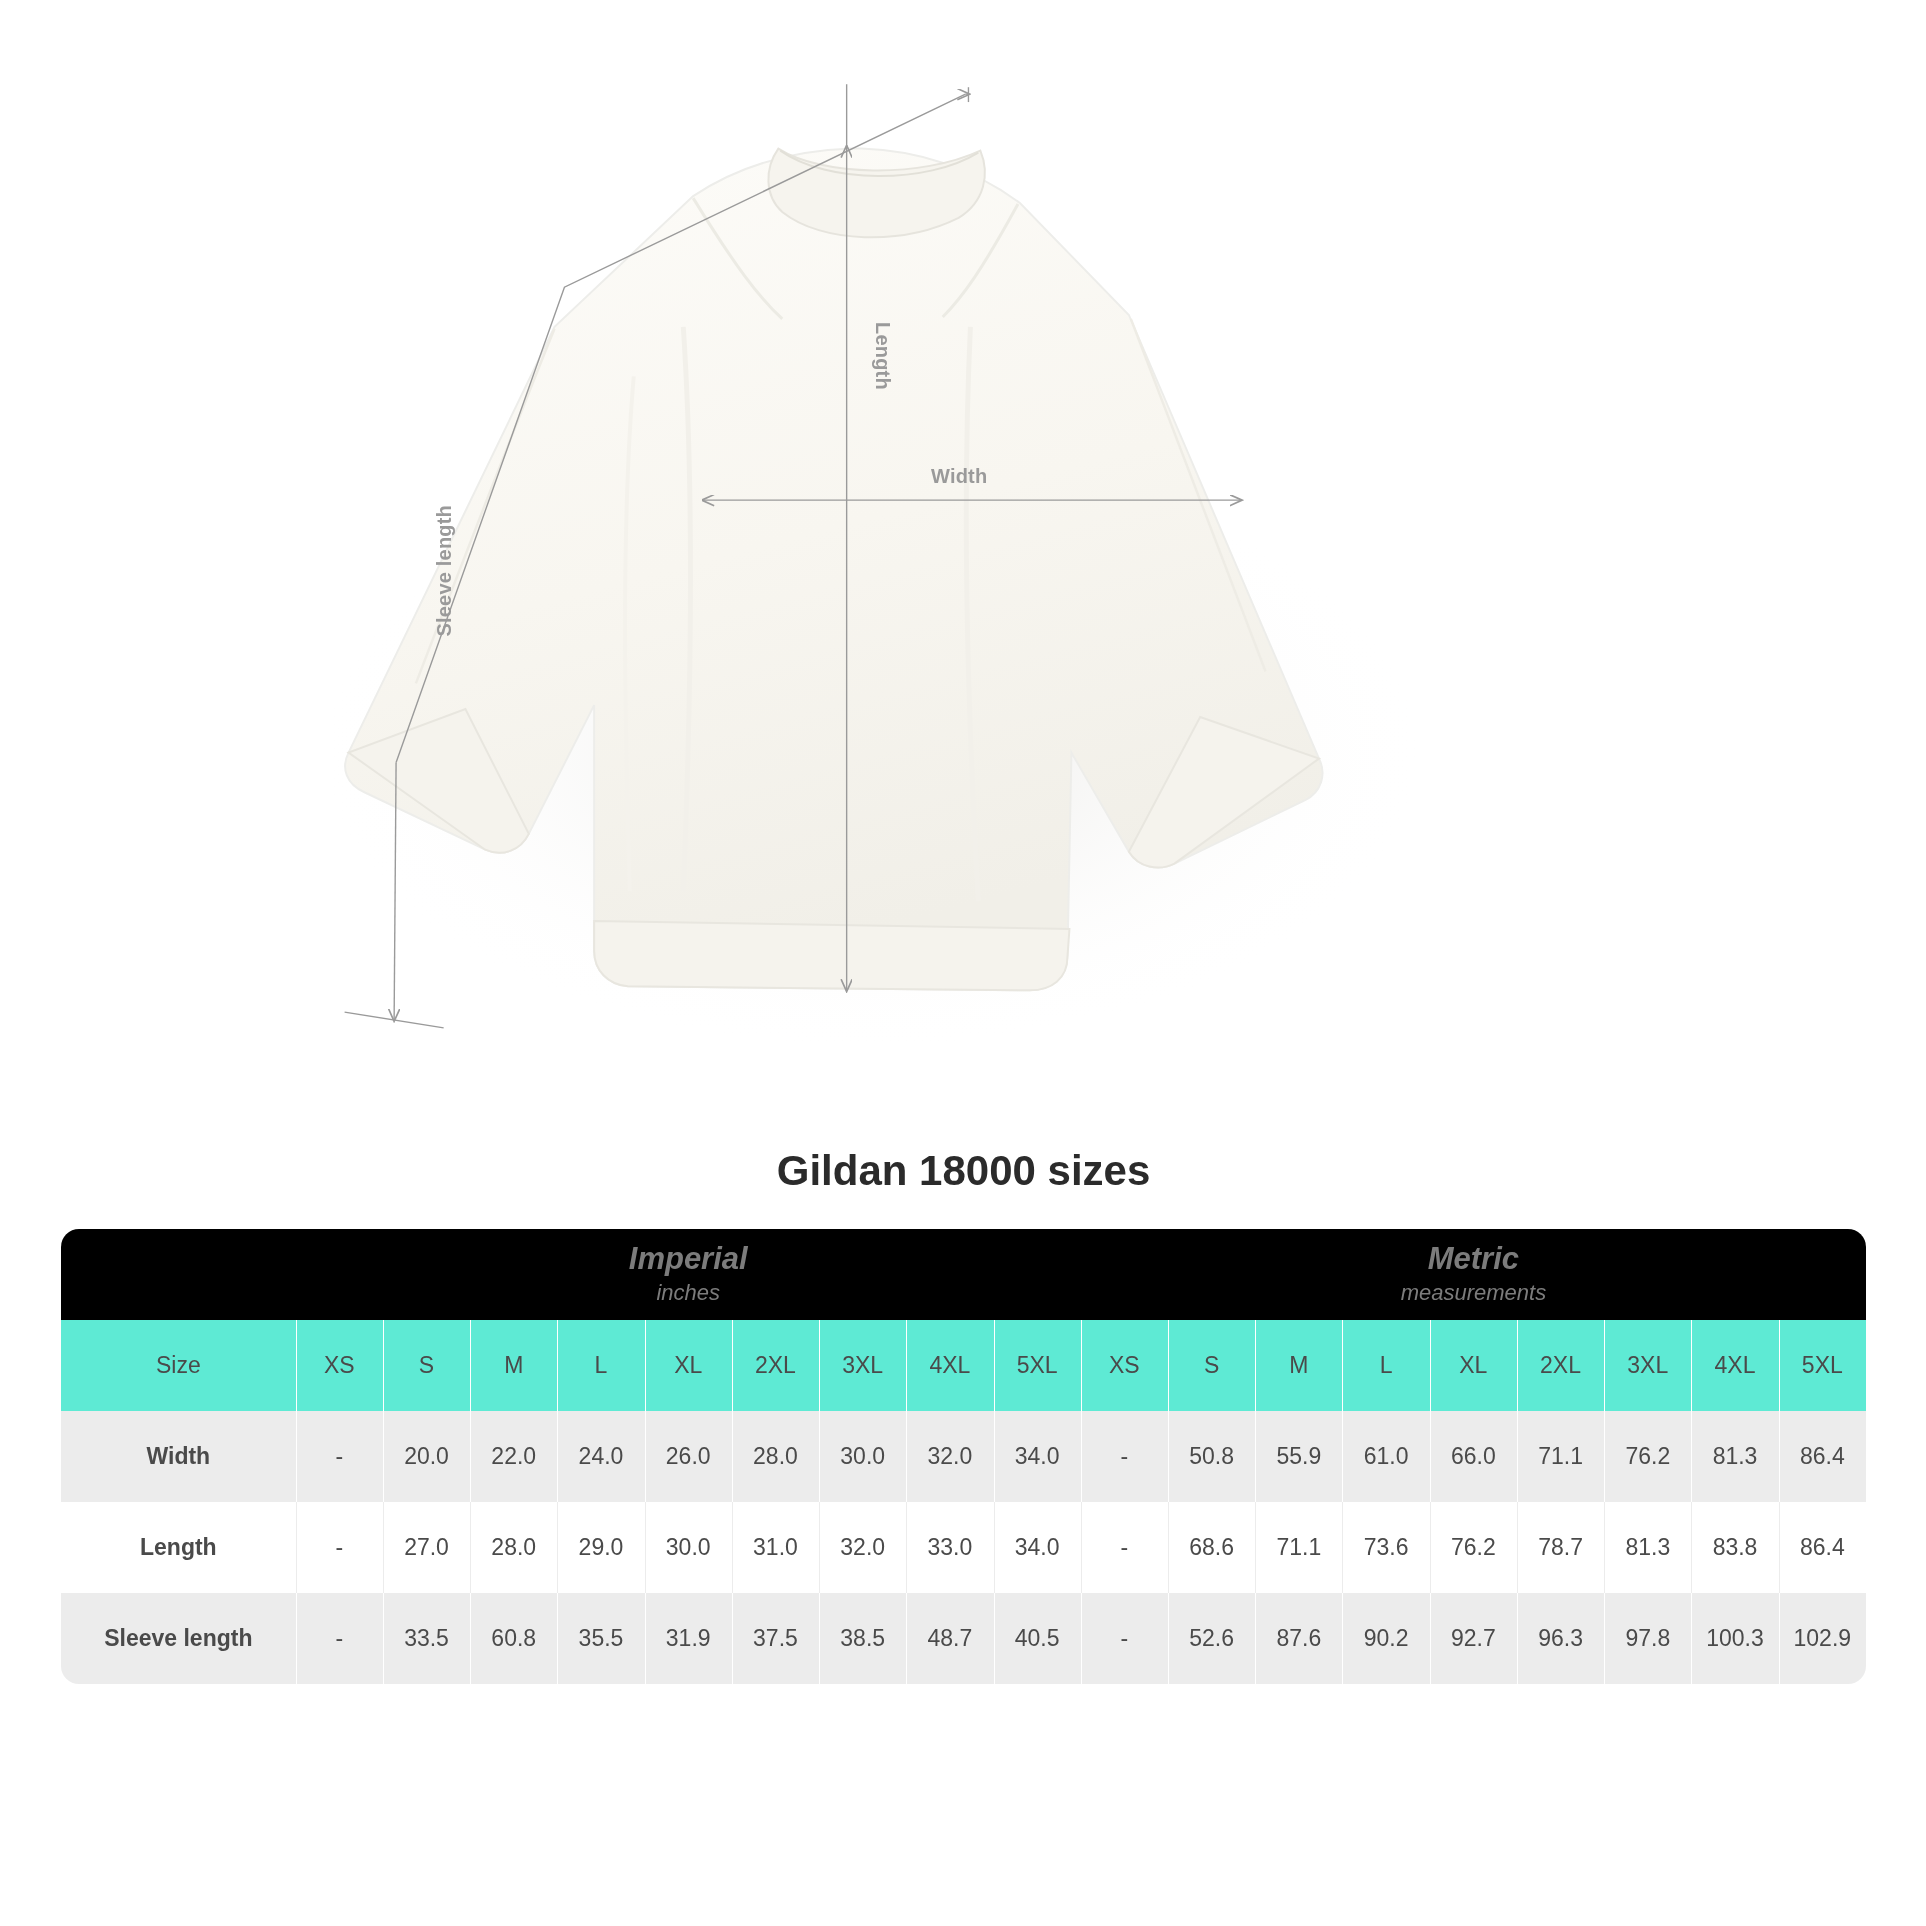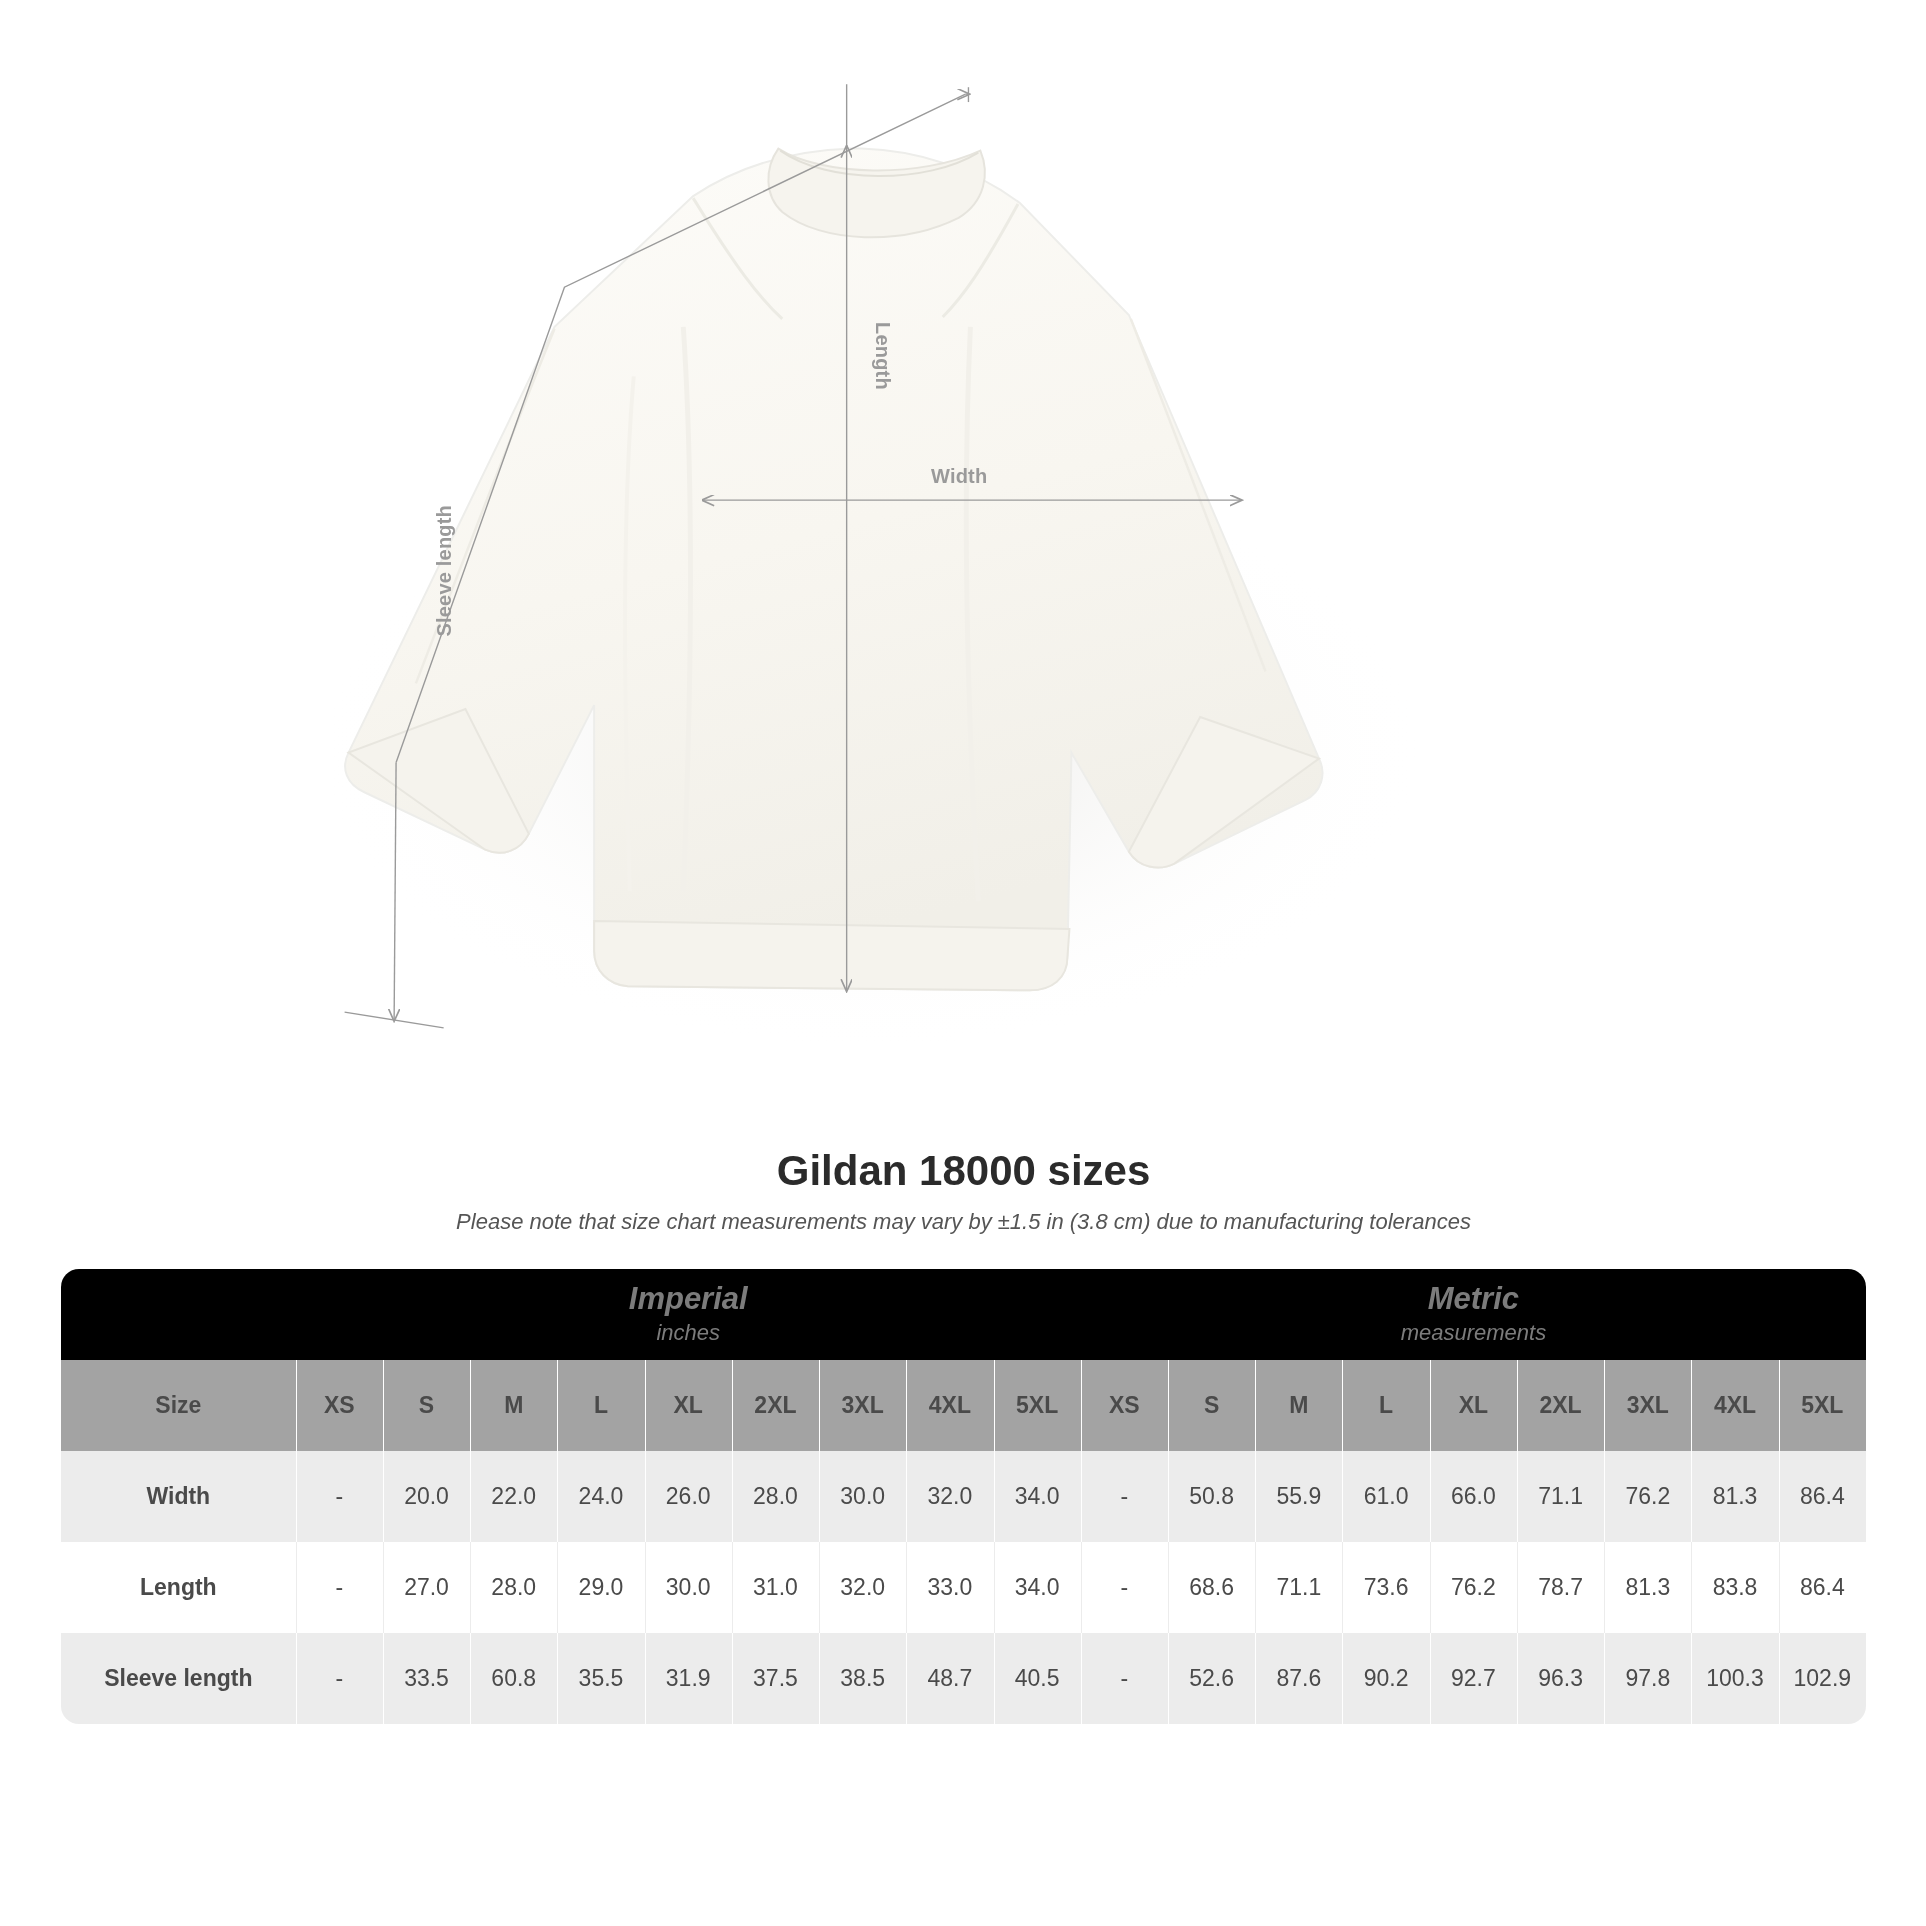--- a/index.html
+++ b/index.html
@@ -217,7 +217,6 @@
 
 <div class="heading-block">
   <h1 class="chart-title">Gildan 18000 sizes</h1>
-  <p class="chart-note">Please note that size chart measurements may vary by ±1.5 in (3.8 cm) due to manufacturing tolerances</p>
 </div>
 
 <div class="table-wrap">

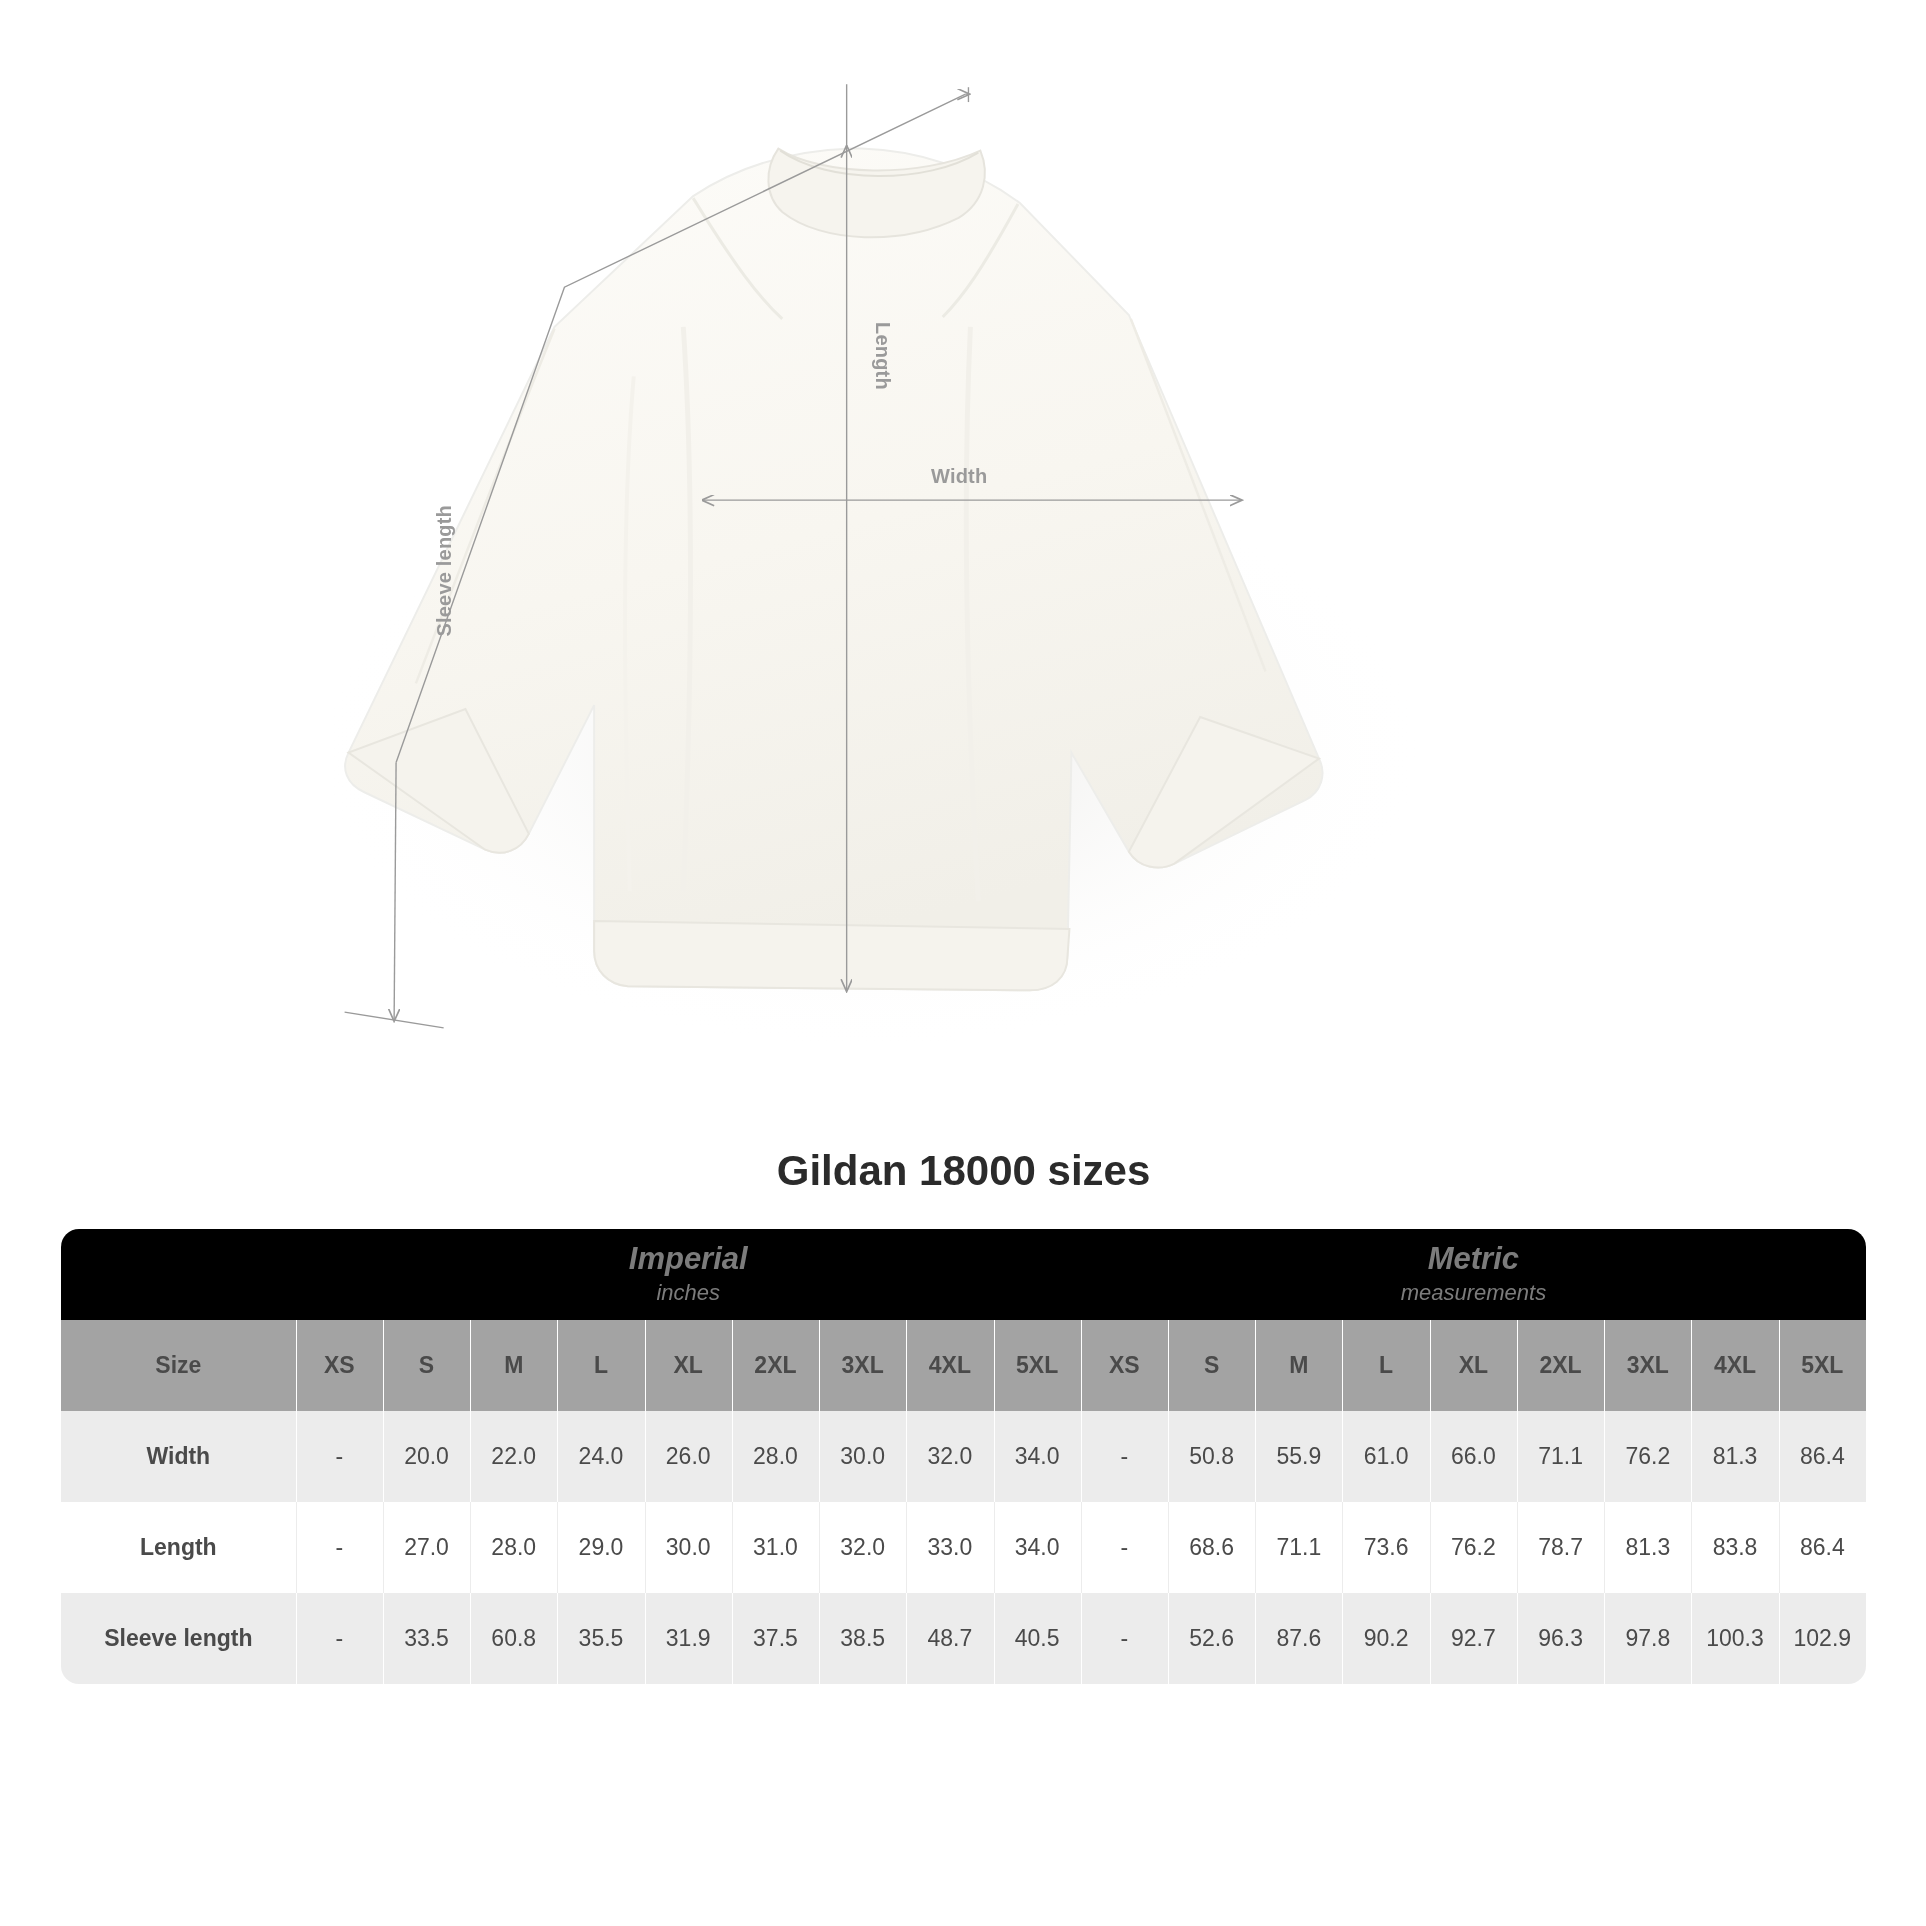--- a/index.html
+++ b/index.html
@@ -100,8 +100,8 @@
     line-height: 1.4;
   }
   .header-row td {
-    background: #a3a3a3;
-    font-weight: bold;
+    background: #5eead4;
+    font-weight: normal;
     font-size: 25px;
     color: #5a5a5a;
     margin-top: 29px;

